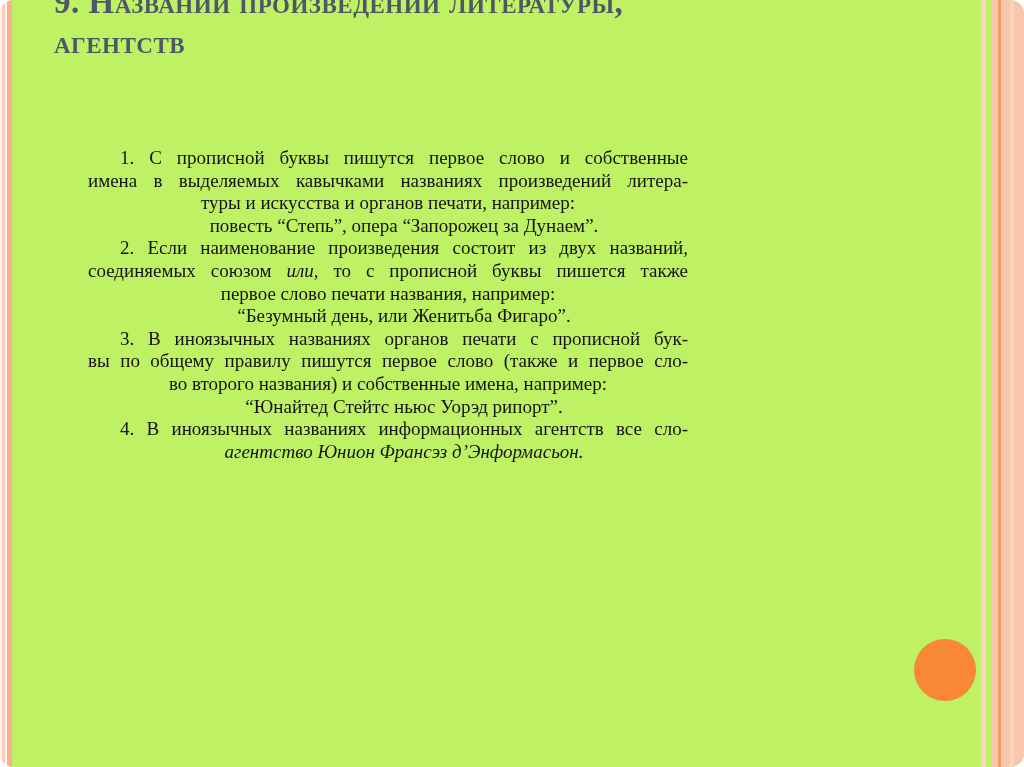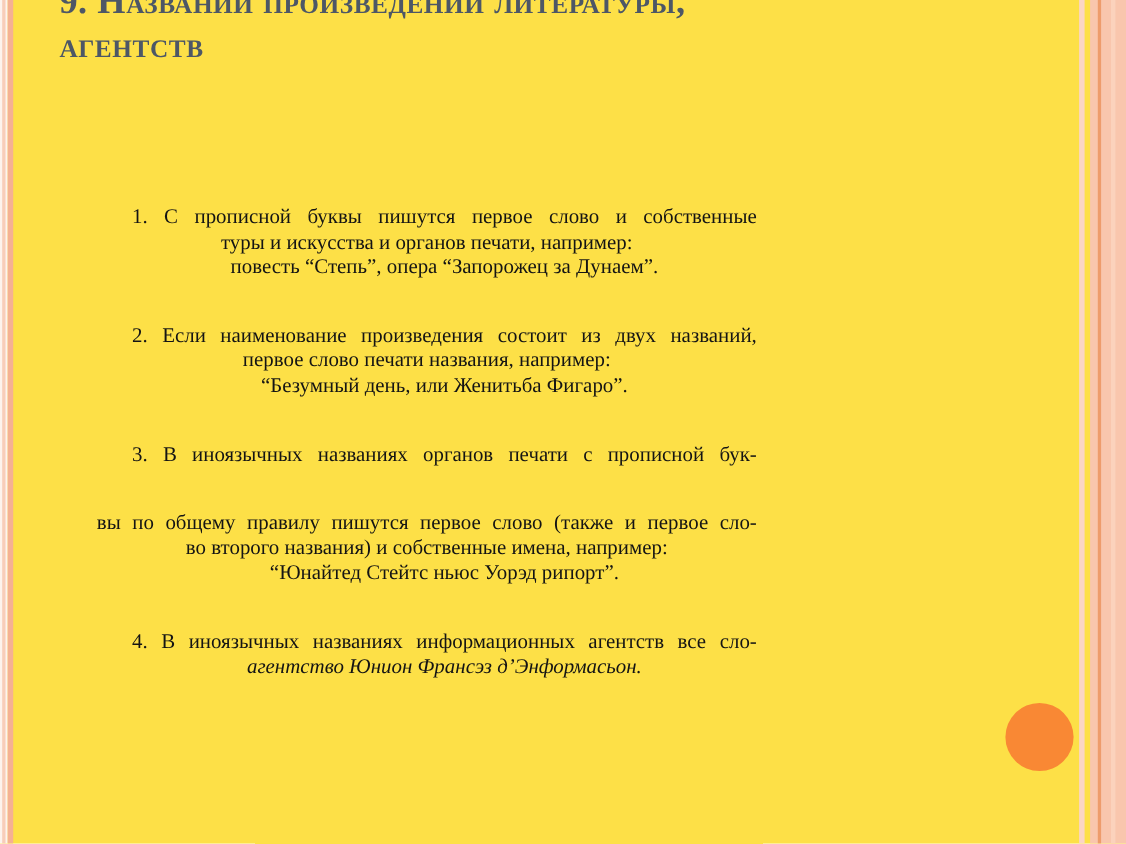--- a/index.html
+++ b/index.html
@@ -12,8 +12,9 @@
     width: 1024px;
     height: 767px;
     overflow: hidden;
-    background: #fde047;
+    background: #bef264;
     font-family: "Liberation Serif", serif;
+    border-radius: 14px;
   }
 
   

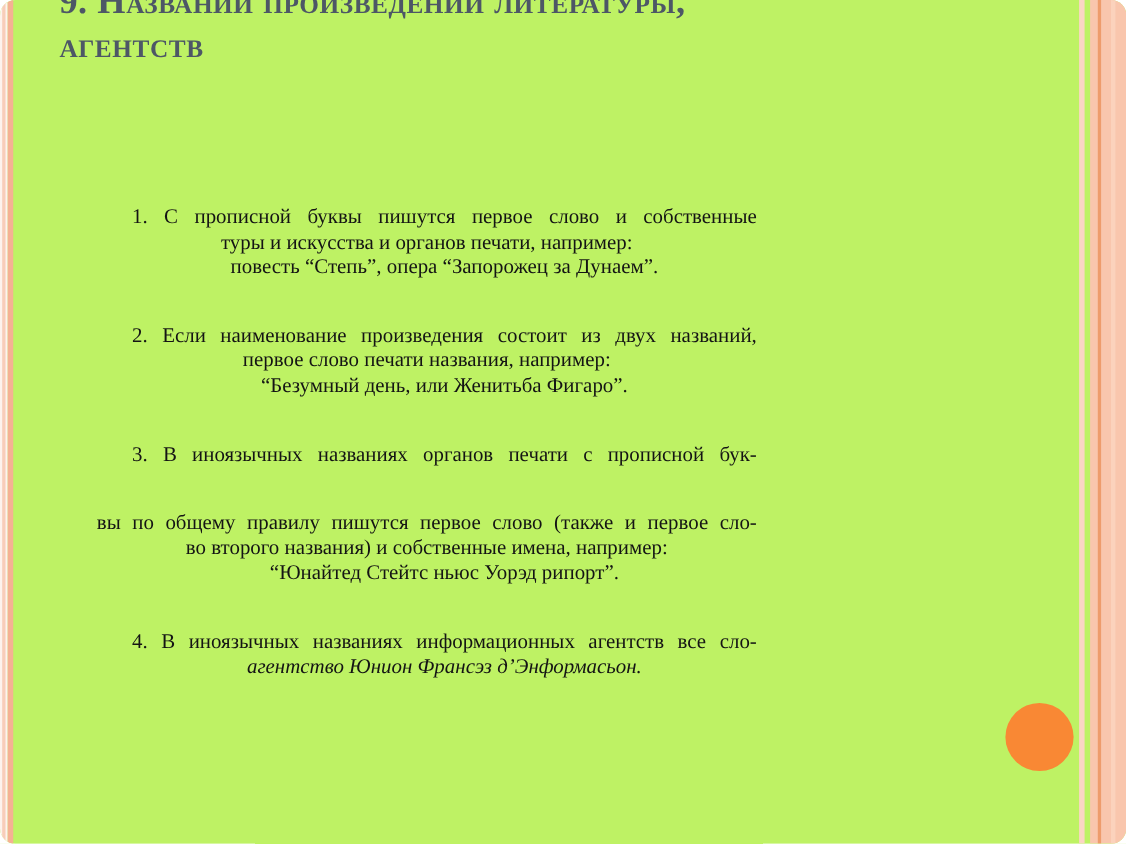--- a/index.html
+++ b/index.html
@@ -74,7 +74,6 @@
   .excerpt .line.justify {
     text-align: justify;
     text-align-last: justify;
-    margin-top: 40px;
   }
   .excerpt .line.indent span:first-child {
     padding-left: 32px;

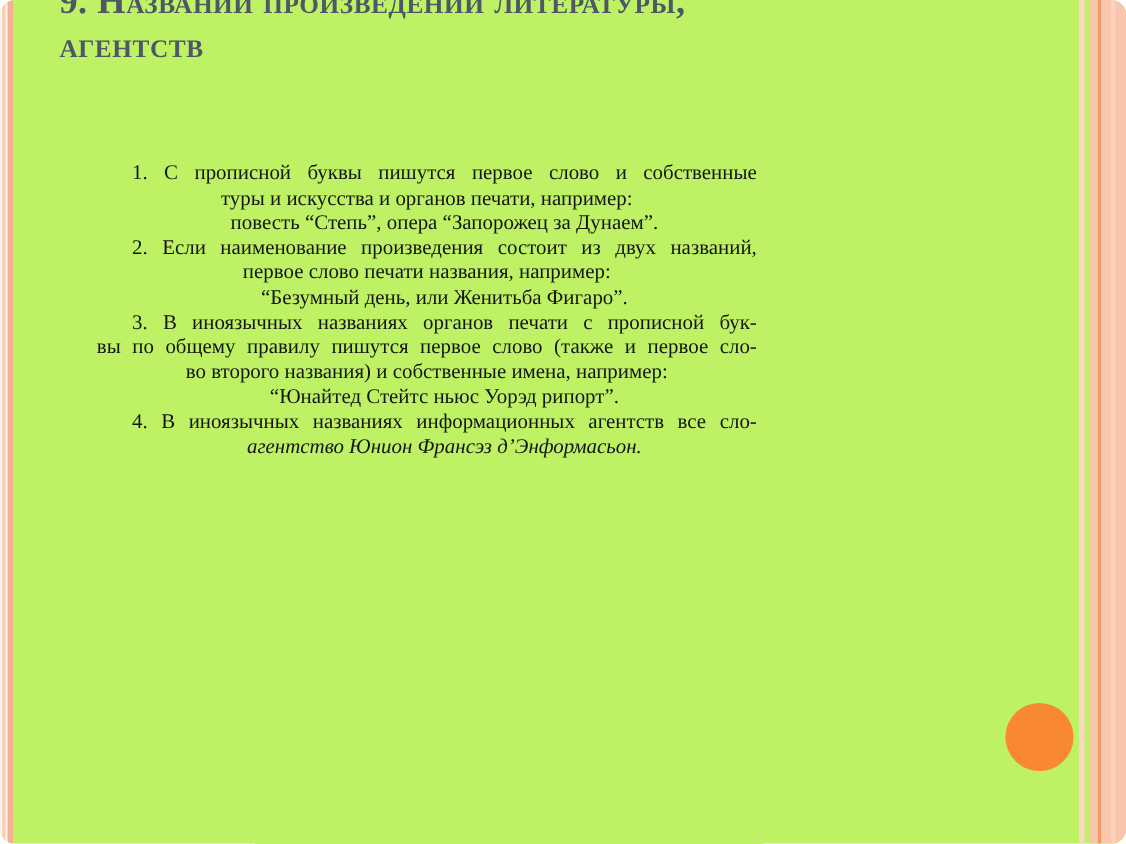--- a/index.html
+++ b/index.html
@@ -103,6 +103,7 @@
 
   <div class="excerpt">
       <div class="line justify indent"><span>1. С прописной буквы пишутся первое слово и собственные</span></div>
+      <div class="line justify"><span>имена в выделяемых кавычками названиях произведений литера-</span></div>
       <div class="line"><span>туры и искусства и органов печати, например:</span></div>
       <div class="line indent"><span>повесть “Степь”, опера “Запорожец за Дунаем”.</span></div>
       <div class="line justify indent"><span>2. Если наименование произведения состоит из двух названий,</span></div>

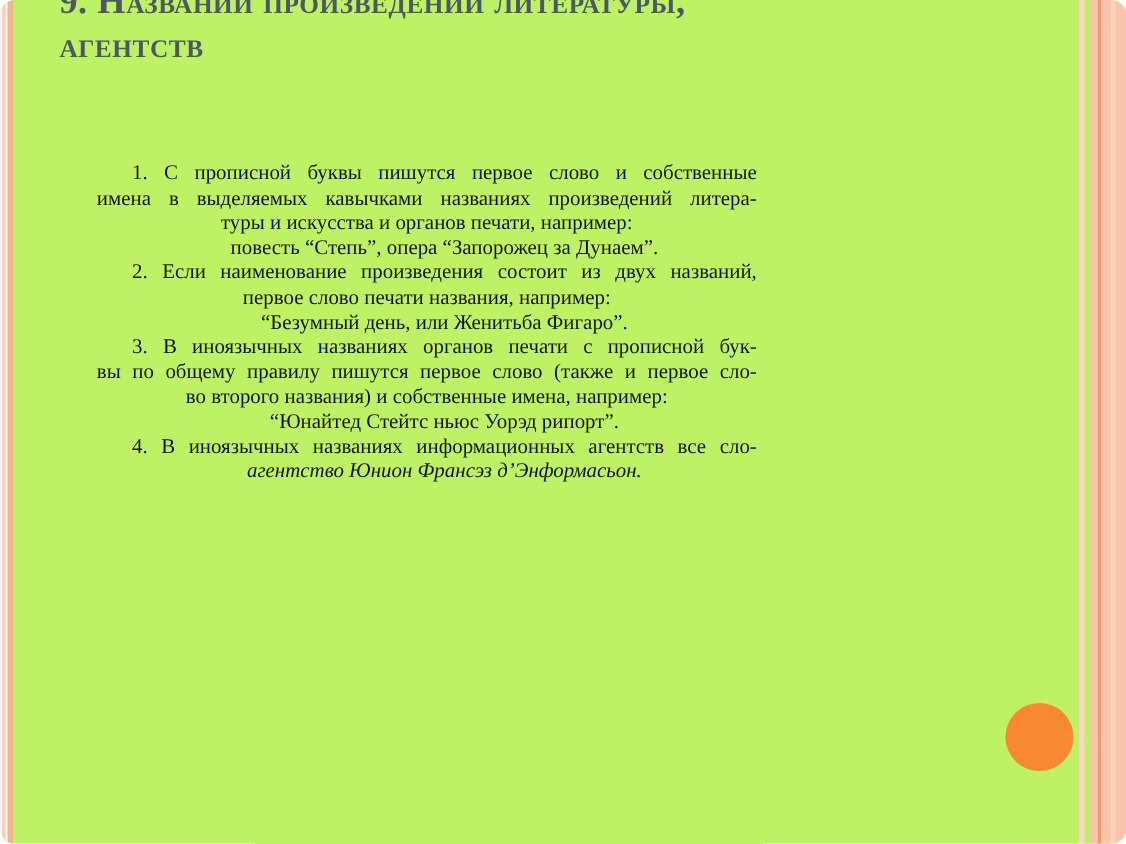--- a/index.html
+++ b/index.html
@@ -107,6 +107,7 @@
       <div class="line"><span>туры и искусства и органов печати, например:</span></div>
       <div class="line indent"><span>повесть “Степь”, опера “Запорожец за Дунаем”.</span></div>
       <div class="line justify indent"><span>2. Если наименование произведения состоит из двух названий,</span></div>
+      <div class="line justify"><span>соединяемых союзом </span><span class="italic">или</span><span>, то с прописной буквы пишется также</span></div>
       <div class="line"><span>первое слово печати названия, например:</span></div>
       <div class="line indent"><span>“Безумный день, или Женитьба Фигаро”.</span></div>
       <div class="line justify indent"><span>3. В иноязычных названиях органов печати с прописной бук-</span></div>

